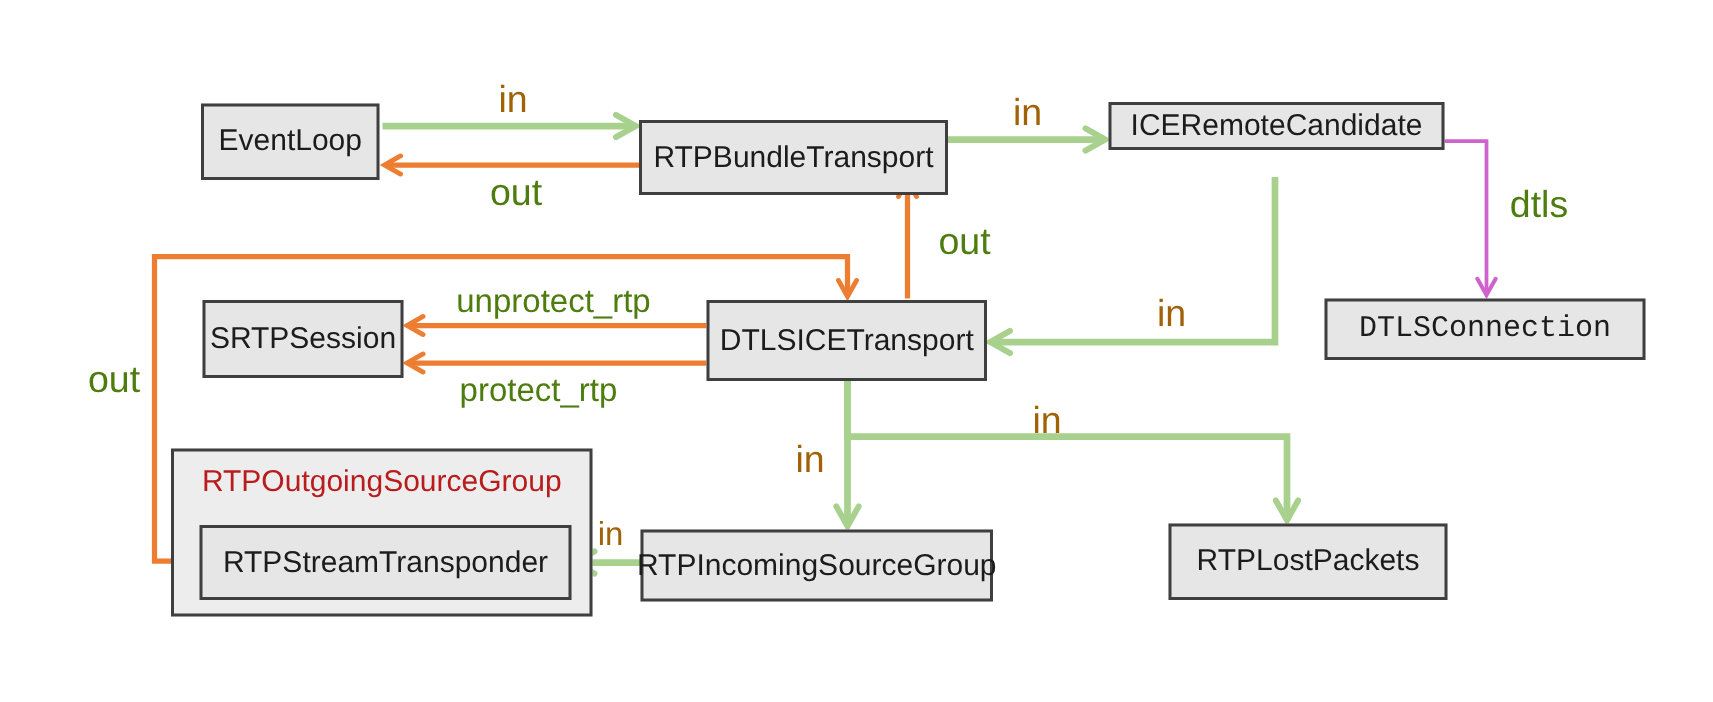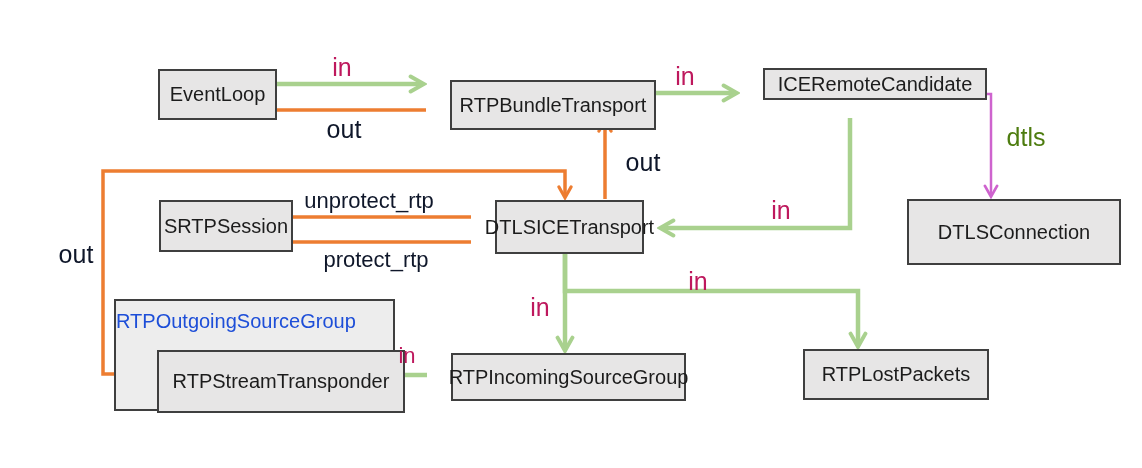--- a/index.html
+++ b/index.html
@@ -27,7 +27,7 @@
     font-size:25px;line-height:1;white-space:nowrap;
   }
   .elabel.small{font-size:22px;}
-  .c-green{color:#be185d;}
+  .c-green{color:#a16207;}
   .c-orange{color:#0f172a;}
   .c-magenta{color:#4d7c0f;}
 </style>

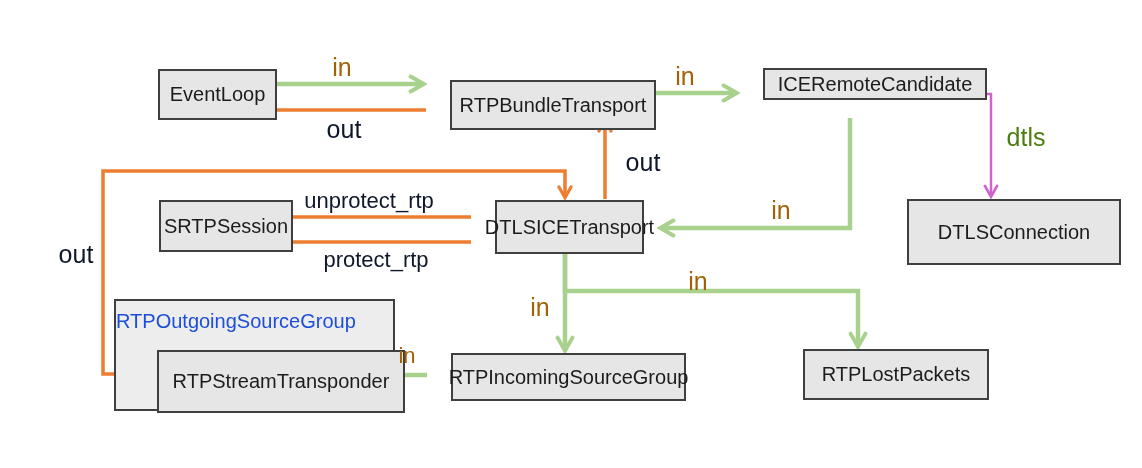--- a/index.html
+++ b/index.html
@@ -12,7 +12,7 @@
     position:absolute;box-sizing:border-box;
     background:#e7e6e6;border:2px solid #3f3f3f;
     display:flex;align-items:center;justify-content:center;
-    font-size:20px;color:#1c1c1c;white-space:nowrap;margin-left:24px;
+    font-size:20px;color:#1c1c1c;white-space:nowrap;
   }
   .group{
     position:absolute;box-sizing:border-box;

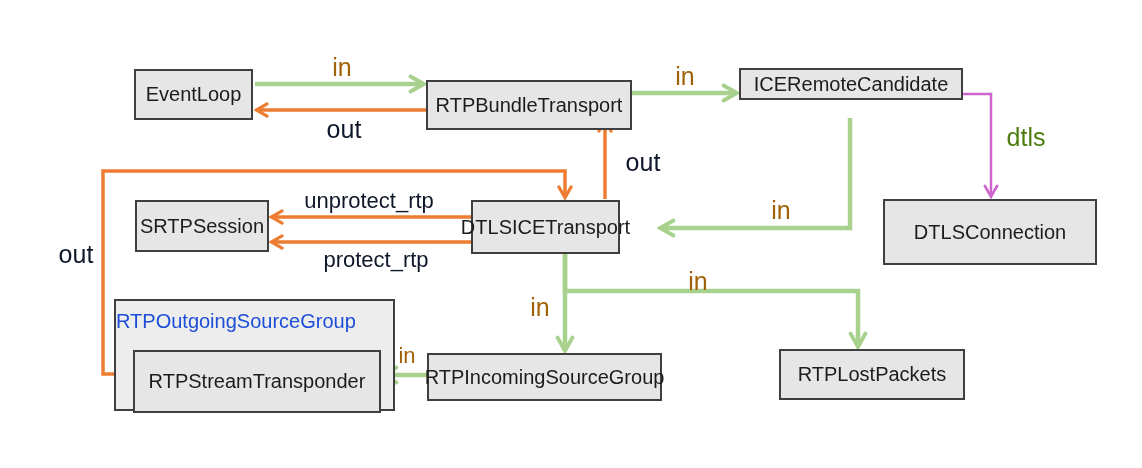--- a/index.html
+++ b/index.html
@@ -28,7 +28,7 @@
   }
   .elabel.small{font-size:22px;}
   .c-green{color:#a16207;}
-  .c-orange{color:#0f172a;}
+  .c-orange{color:#4d7c0f;}
   .c-magenta{color:#4d7c0f;}
 </style>
 </head>

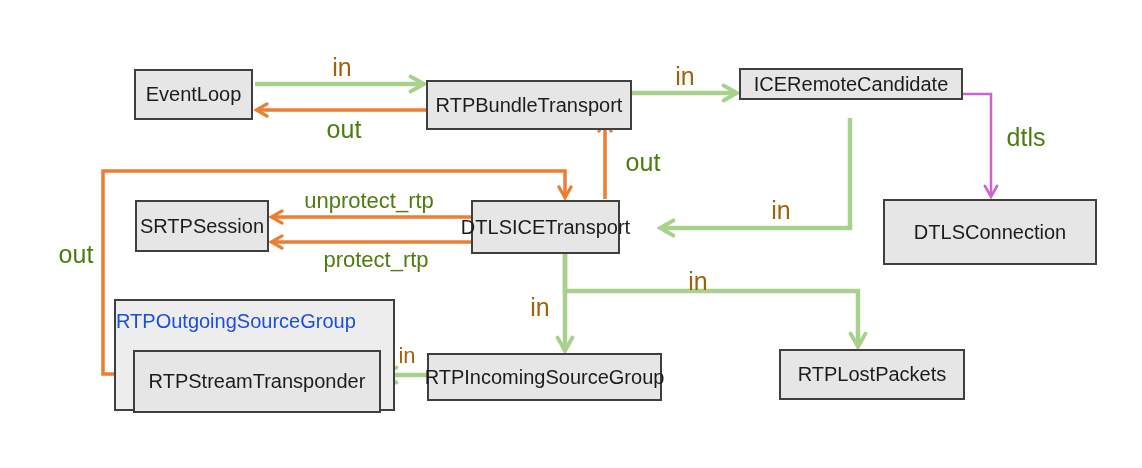--- a/index.html
+++ b/index.html
@@ -71,7 +71,7 @@
 
   <div class="node" style="left:135px;top:200px;width:134px;height:52px;">SRTPSession</div>
 
-  <div class="node" style="left:471px;top:200px;width:149px;height:54px;">DTLSICETransport</div>
+  <div class="node" style="left:471px;top:200px;width:187px;height:54px;">DTLSICETransport</div>
 
   <div class="node" style="left:883px;top:199px;width:214px;height:66px;">DTLSConnection</div>
 

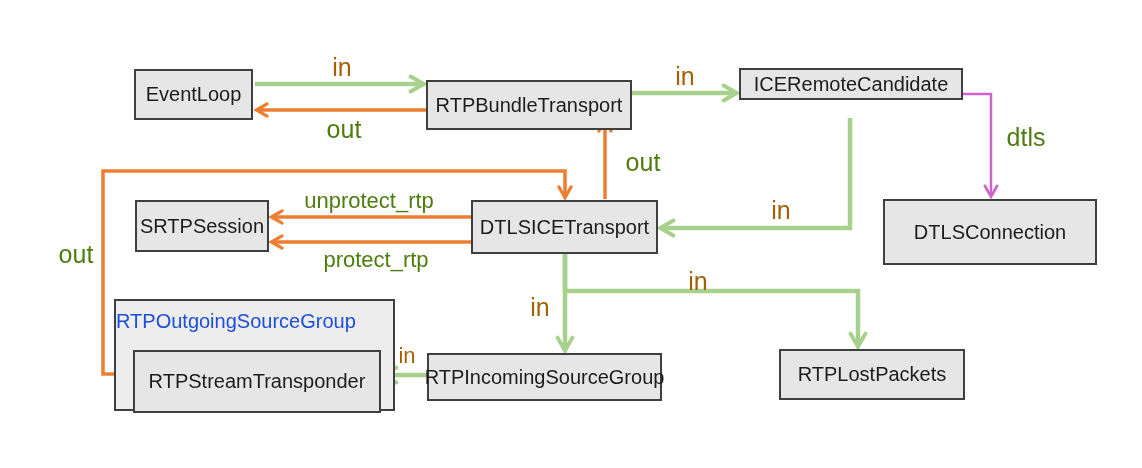--- a/index.html
+++ b/index.html
@@ -73,7 +73,7 @@
 
   <div class="node" style="left:471px;top:200px;width:187px;height:54px;">DTLSICETransport</div>
 
-  <div class="node" style="left:883px;top:199px;width:214px;height:66px;">DTLSConnection</div>
+  <div class="node" style="left:883px;top:199px;width:214px;height:41px;font-family:Liberation Mono, monospace;">DTLSConnection</div>
 
   <div class="group" style="left:114px;top:299px;width:281px;height:112px;">
     <div class="group-label">RTPOutgoingSourceGroup</div>

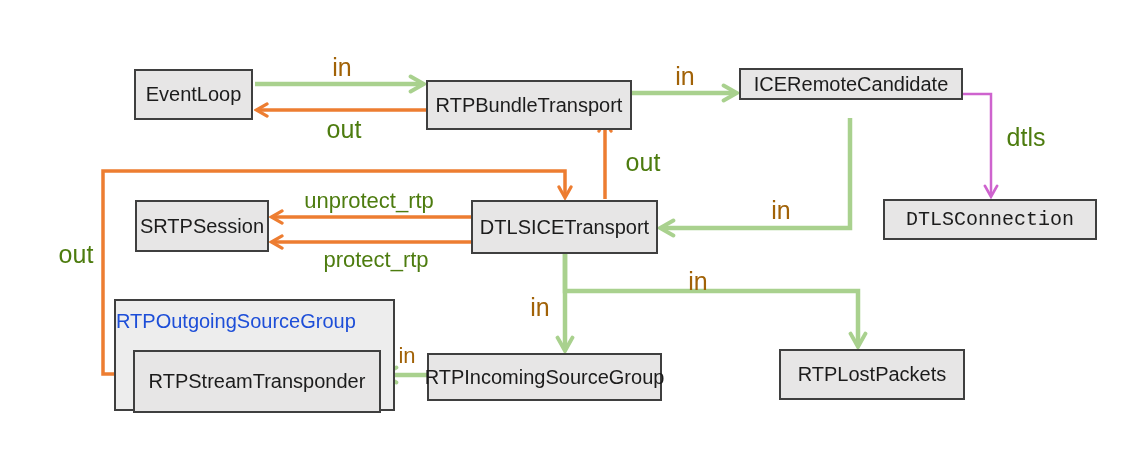--- a/index.html
+++ b/index.html
@@ -91,7 +91,7 @@
   <div class="elabel c-green" style="left:781px;top:210px;">in</div>
   <div class="elabel c-orange" style="left:643px;top:162px;">out</div>
   <div class="elabel c-orange small" style="left:369px;top:201px;">unprotect_rtp</div>
-  <div class="elabel c-orange small" style="left:376px;top:260px;">protect_rtp</div>
+  <div class="elabel c-orange small" style="left:359px;top:260px;">protect_rtp</div>
   <div class="elabel c-orange" style="left:76px;top:254px;">out</div>
   <div class="elabel c-green" style="left:540px;top:307px;">in</div>
   <div class="elabel c-green" style="left:698px;top:281px;">in</div>

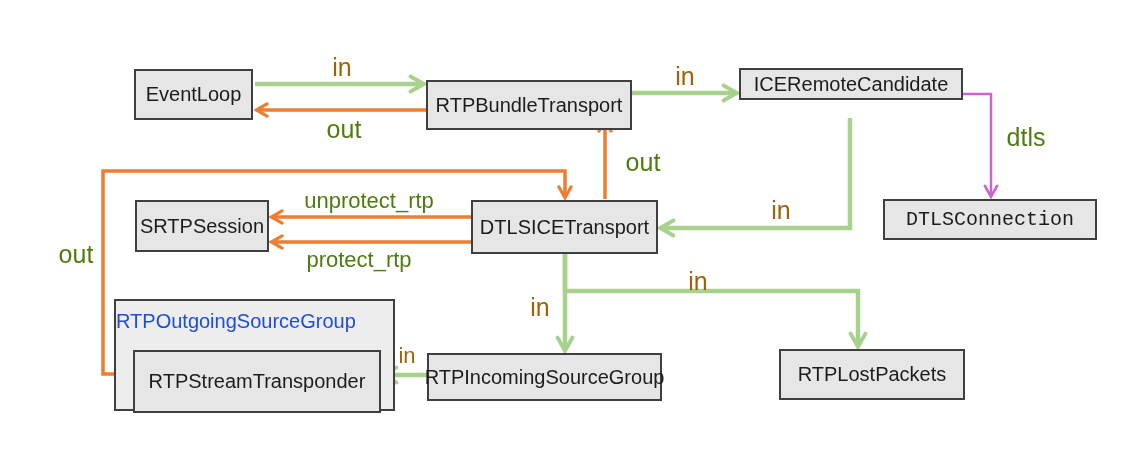--- a/index.html
+++ b/index.html
@@ -19,8 +19,8 @@
     background:#ededed;border:2px solid #3f3f3f;
   }
   .group-label{
-    position:absolute;left:0;right:0;top:9px;
-    font-size:20px;color:#1d4ed8;white-space:nowrap;
+    position:absolute;left:0;right:0;top:9px;text-align:center;
+    font-size:20px;color:#b91c1c;white-space:nowrap;
   }
   .elabel{
     position:absolute;transform:translate(-50%,-50%);

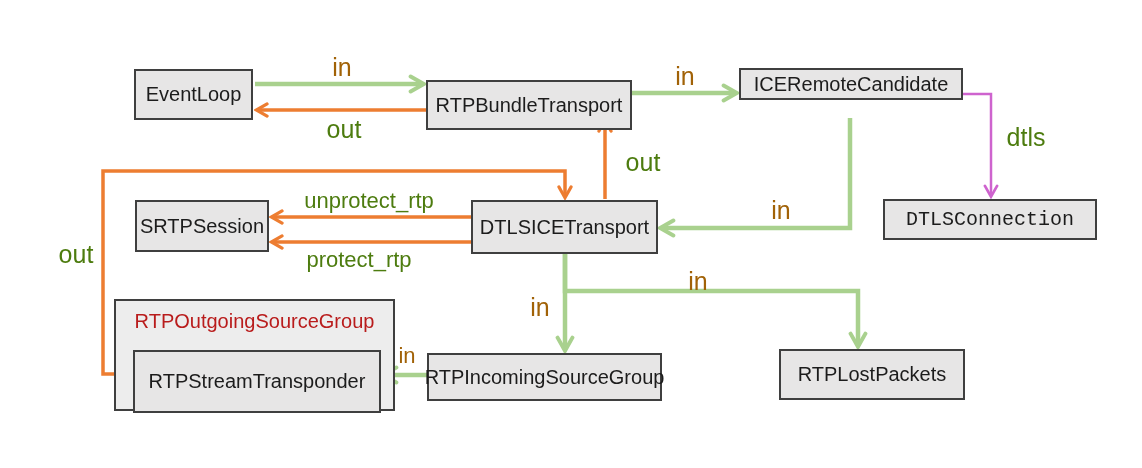--- a/index.html
+++ b/index.html
@@ -77,7 +77,7 @@
 
   <div class="group" style="left:114px;top:299px;width:281px;height:112px;">
     <div class="group-label">RTPOutgoingSourceGroup</div>
-    <div class="node" style="left:17px;top:49px;width:248px;height:63px;">RTPStreamTransponder</div>
+    <div class="node" style="left:17px;top:49px;width:248px;height:50px;">RTPStreamTransponder</div>
   </div>
 
   <div class="node" style="left:427px;top:353px;width:235px;height:48px;">RTPIncomingSourceGroup</div>

